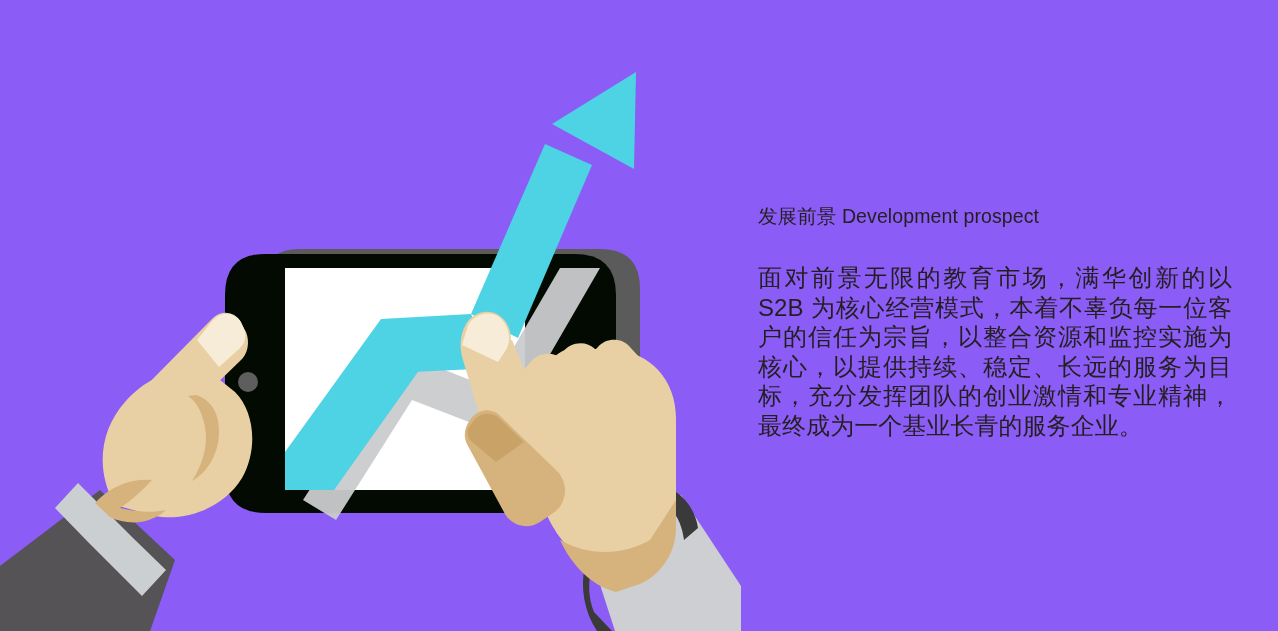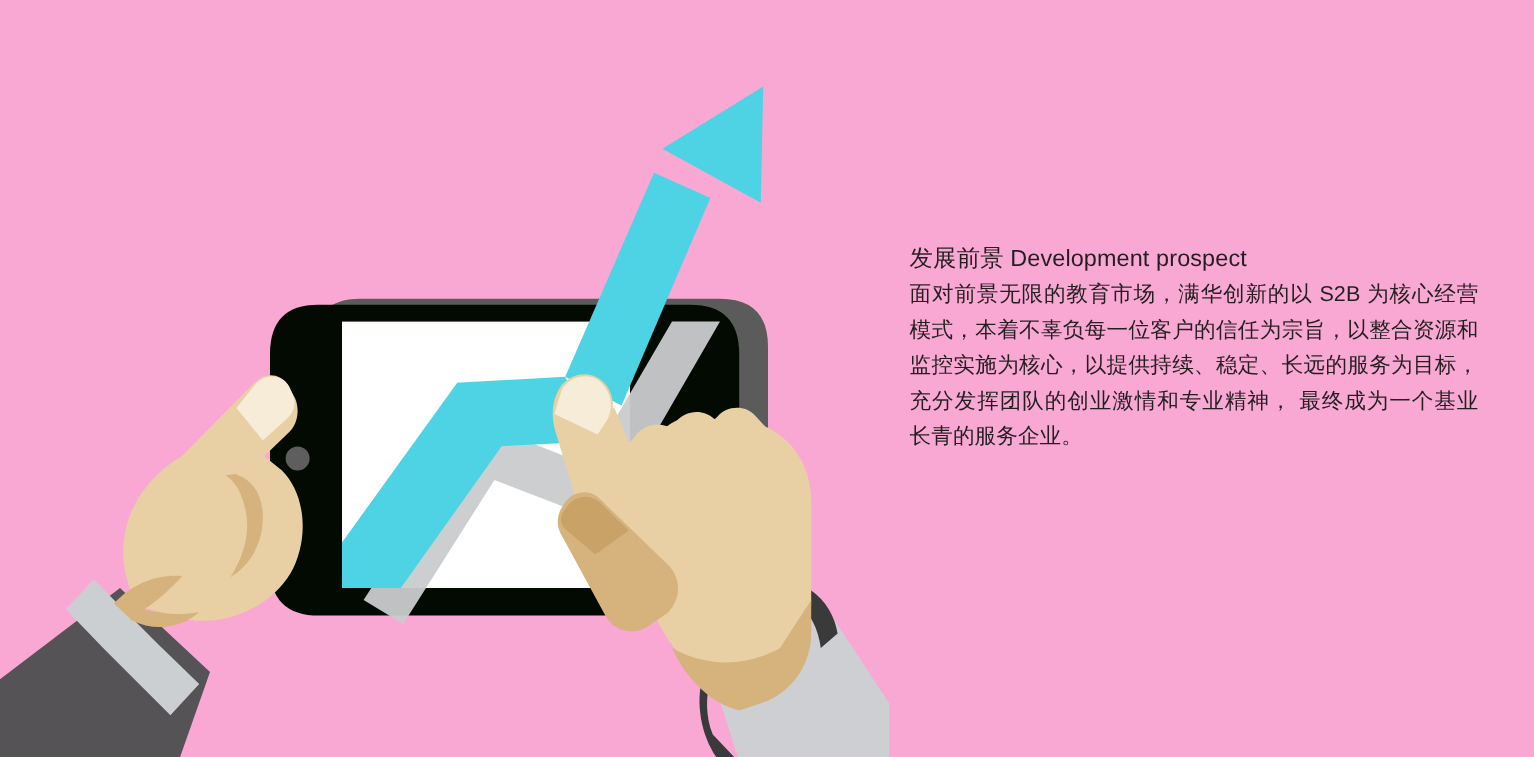--- a/index.html
+++ b/index.html
@@ -17,7 +17,7 @@
     position: relative;
     width: 1278px;
     height: 631px;
-    background: #f9a8d4;
+    background: #8b5cf6;
   }
 
   

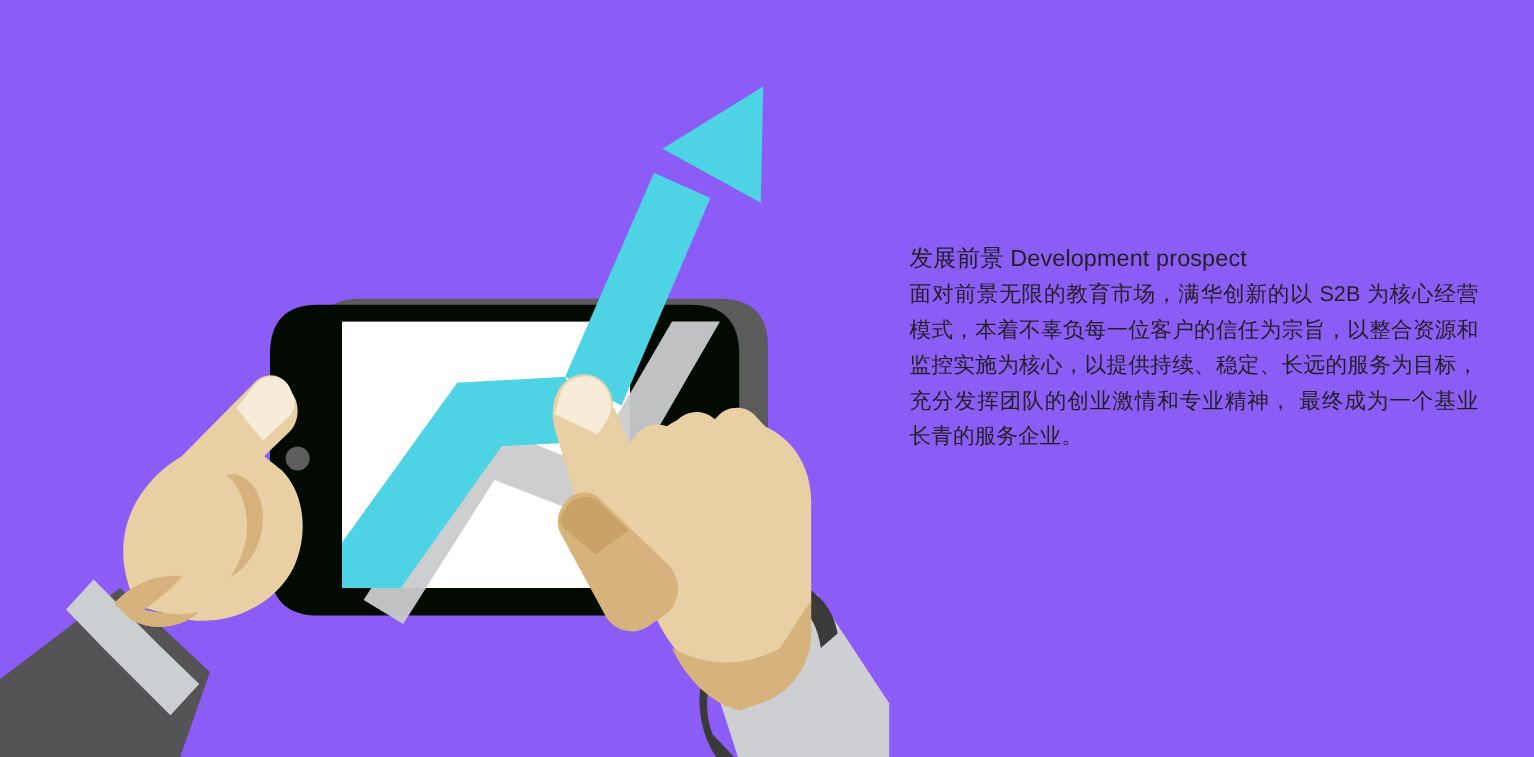--- a/index.html
+++ b/index.html
@@ -50,7 +50,7 @@
     white-space: nowrap;
   }
   .prospect-body {
-    font-size: 18px;
+    font-size: 24px;
     line-height: 29.5px;
     color: #231f20;
     font-weight: 400;
@@ -58,6 +58,7 @@
     text-justify: inter-character;
     text-align-last: left;
     letter-spacing: 0.05px;
+    margin-top: 32px;
   }
 </style>
 </head>

